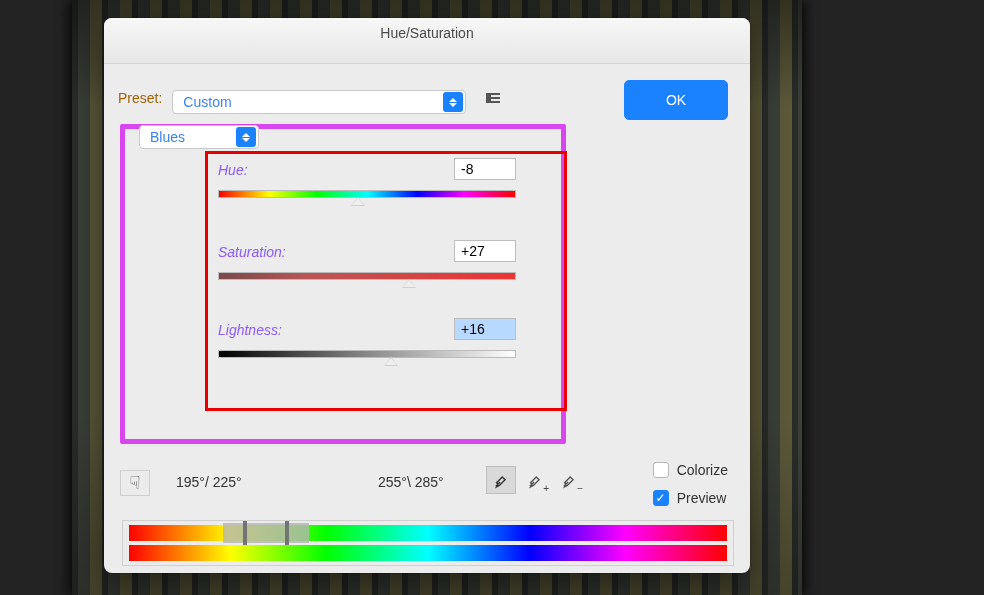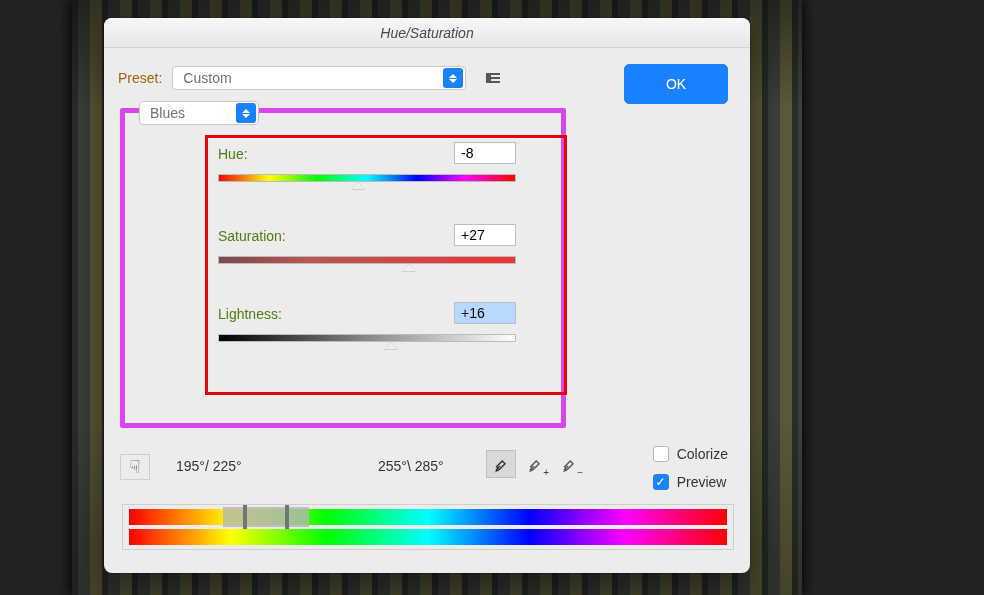--- a/index.html
+++ b/index.html
@@ -22,11 +22,10 @@
     display: flex; flex-direction: column;
   }
   .titlebar {
-    height: 30px; line-height: 30px; text-align: center; color: #4a4a4a;
+    height: 46px; line-height: 30px; text-align: center; color: #4a4a4a;
     font-size: 14px; border-bottom: 1px solid #d3d3d3;
     border-radius: 8px 8px 0 0;
     background: linear-gradient(#f7f7f7, #e7e7e7);
-    font-style: italic;
   }
 
   .body { position: relative; flex: 1; }

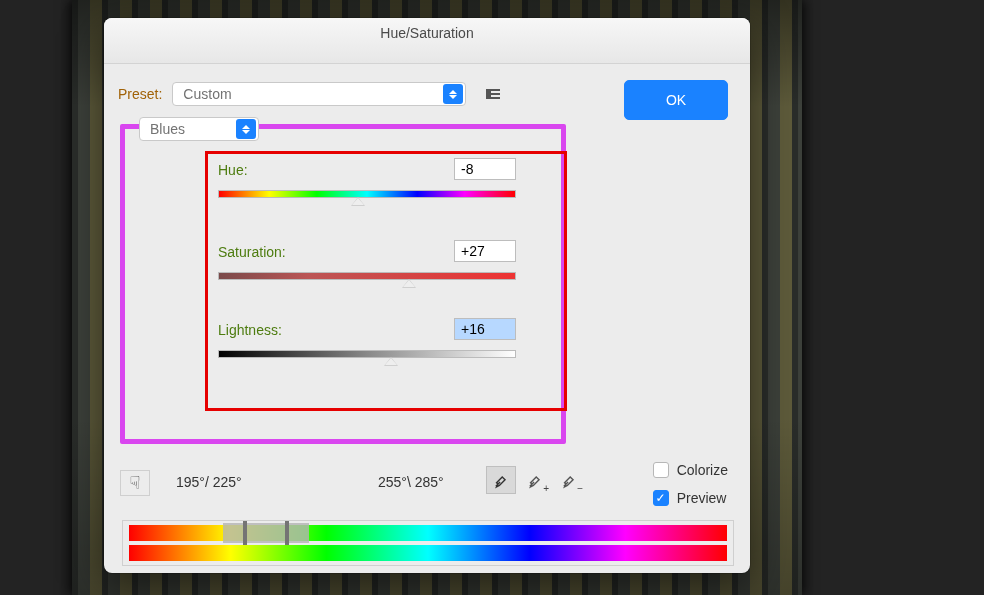--- a/index.html
+++ b/index.html
@@ -35,7 +35,7 @@
   .select {
     display: inline-flex; align-items: center; justify-content: space-between;
     height: 24px; background: #fff; border: 1px solid #c9c9c9; border-radius: 4px;
-    padding: 0 2px 0 10px; color: #737373; cursor: default;
+    padding: 0 2px 0 10px; color: #3b82f6; cursor: default; margin-top: 8px;
   }
   .select.preset { width: 294px; }
   .select.range  { width: 120px; }

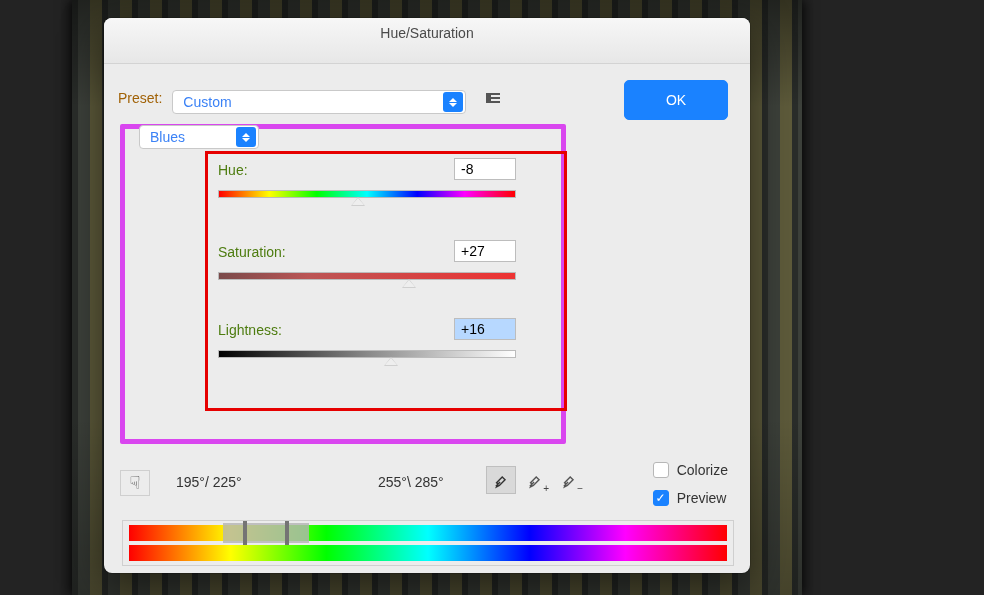--- a/index.html
+++ b/index.html
@@ -90,7 +90,7 @@
   .row.sat { top: 180px; }
   .row.lig { top: 258px; }
 
-  .row .lbl { color: #4d7c0f; }
+  .row .lbl { color: #8b5cf6; font-style: italic; }
   .row .val {
     position: absolute; right: 0; top: -4px; width: 62px; height: 22px;
     border: 1px solid #bdbdbd; background: #fff; padding: 0 6px; line-height: 20px; font-size: 14px;

